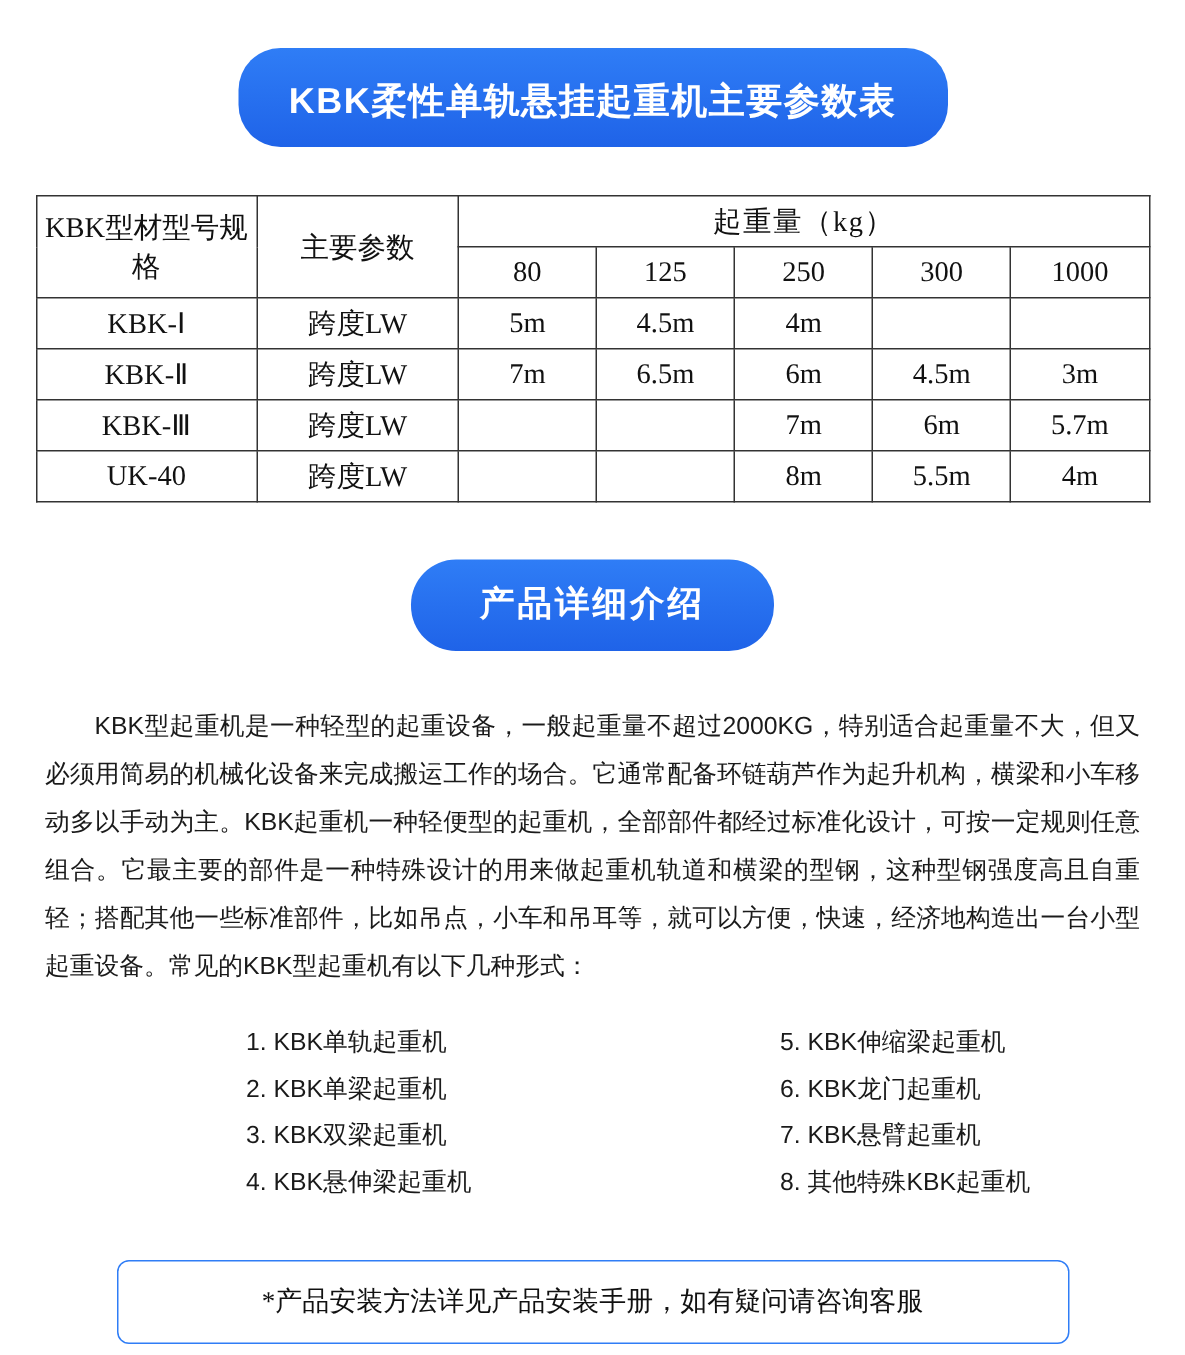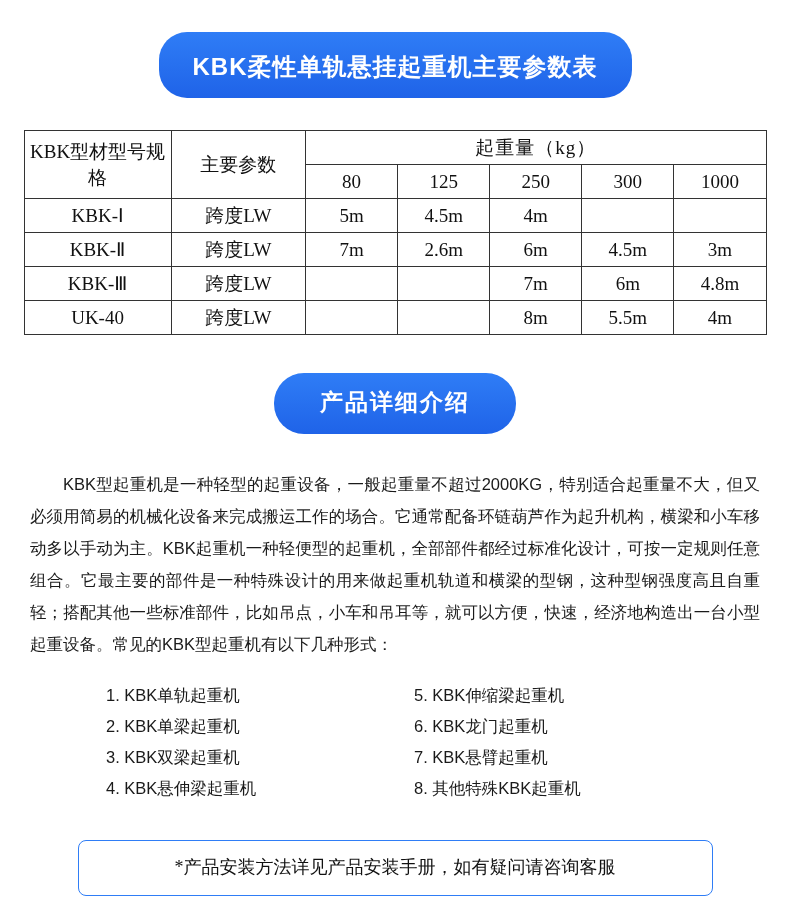--- a/index.html
+++ b/index.html
@@ -162,7 +162,7 @@
         <td>KBK-Ⅱ</td>
         <td>跨度LW</td>
         <td>7m</td>
-        <td>2.6m</td>
+        <td>6.5m</td>
         <td>6m</td>
         <td>4.5m</td>
         <td>3m</td>

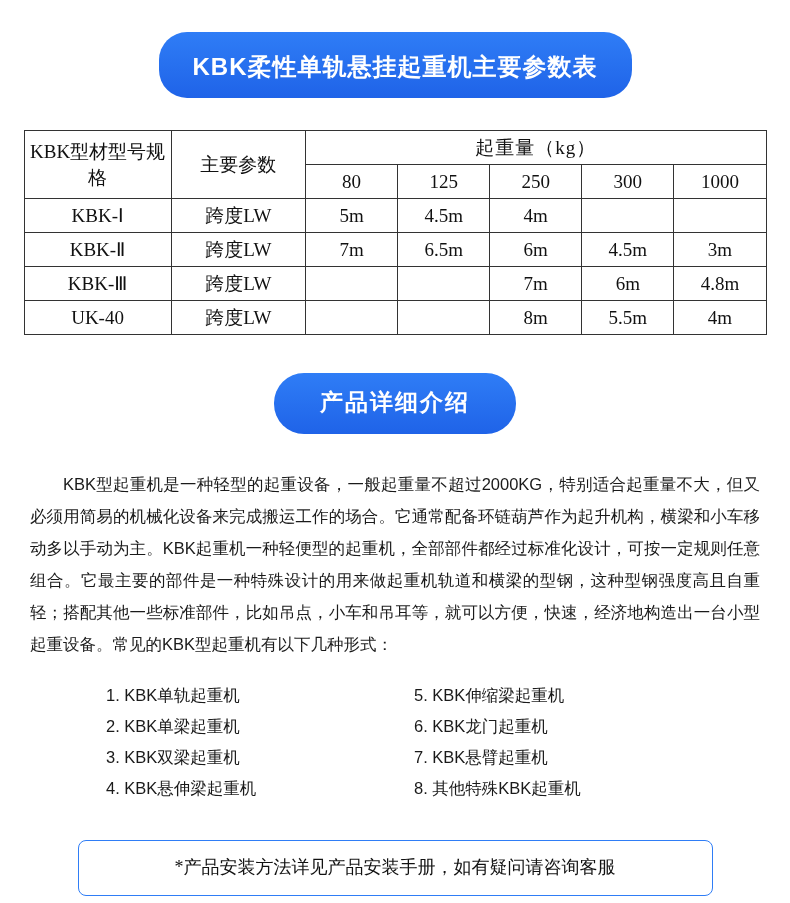--- a/index.html
+++ b/index.html
@@ -174,7 +174,7 @@
         <td></td>
         <td>7m</td>
         <td>6m</td>
-        <td>4.8m</td>
+        <td>5.7m</td>
       </tr>
       <tr>
         <td>UK-40</td>

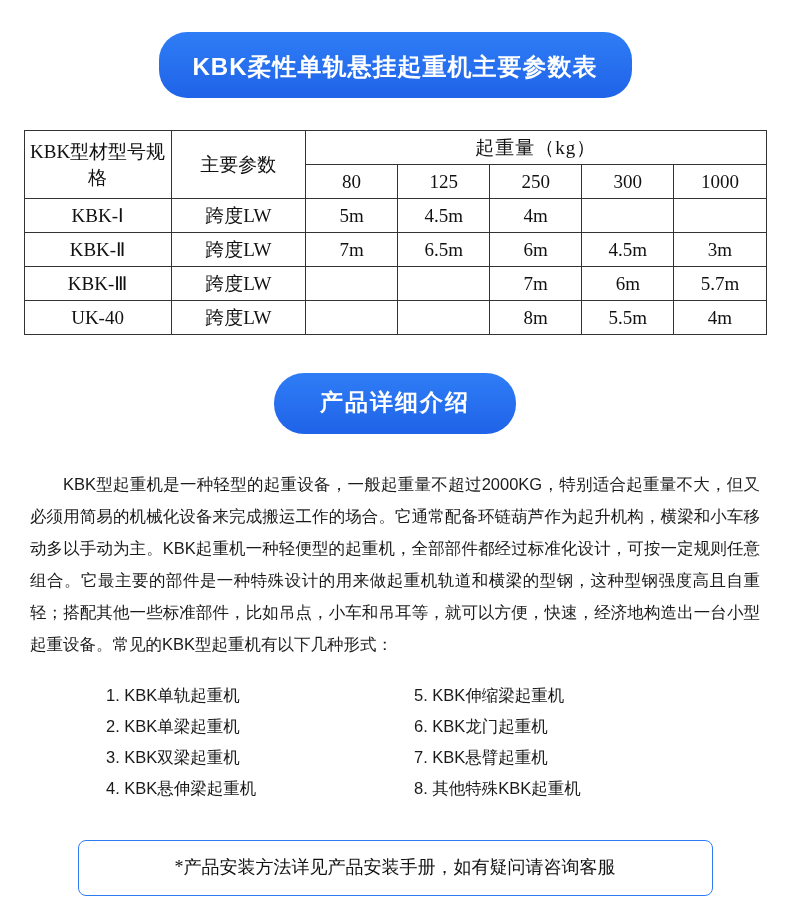--- a/index.html
+++ b/index.html
@@ -94,7 +94,8 @@
   .list-wrap {
     margin: 20px 0 0 0;
     display: flex;
-    justify-content: center;
+    justify-content: flex-end;
+    gap: 48px;
   }
   .list-col {
     width: 270px;

